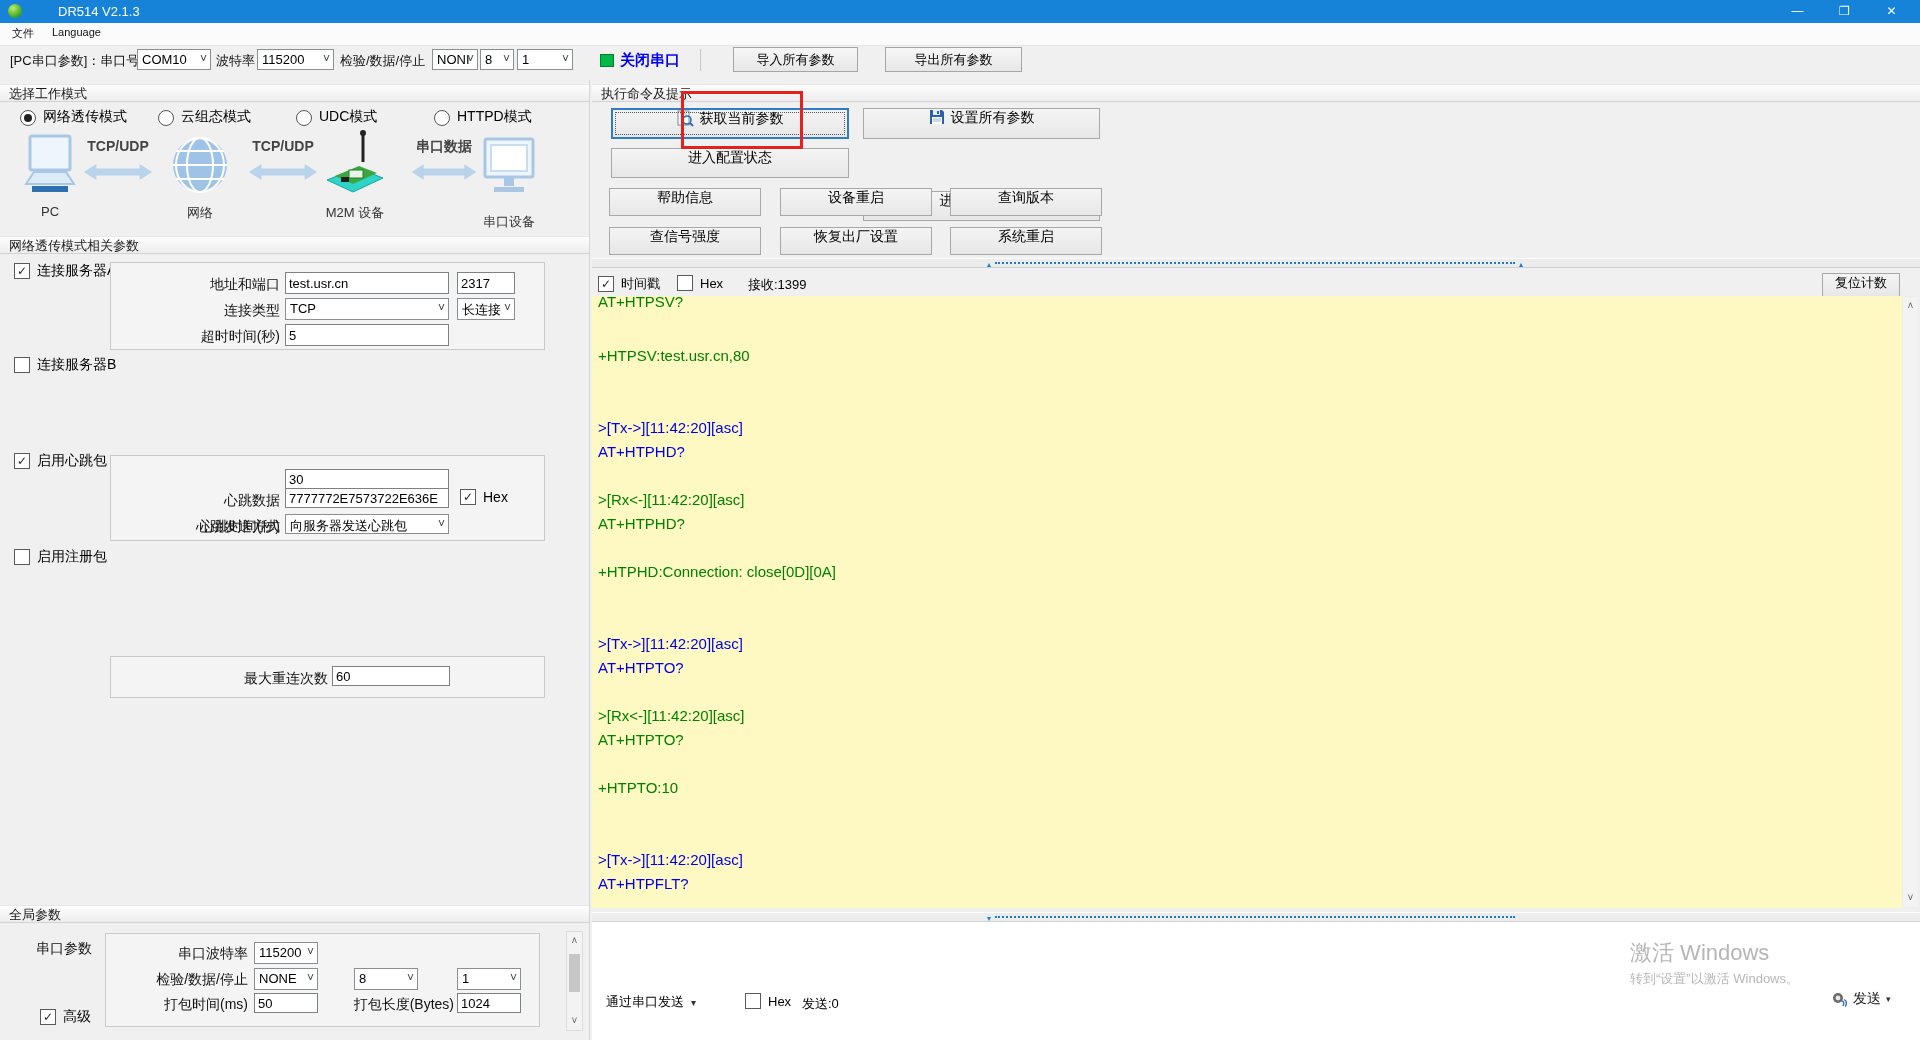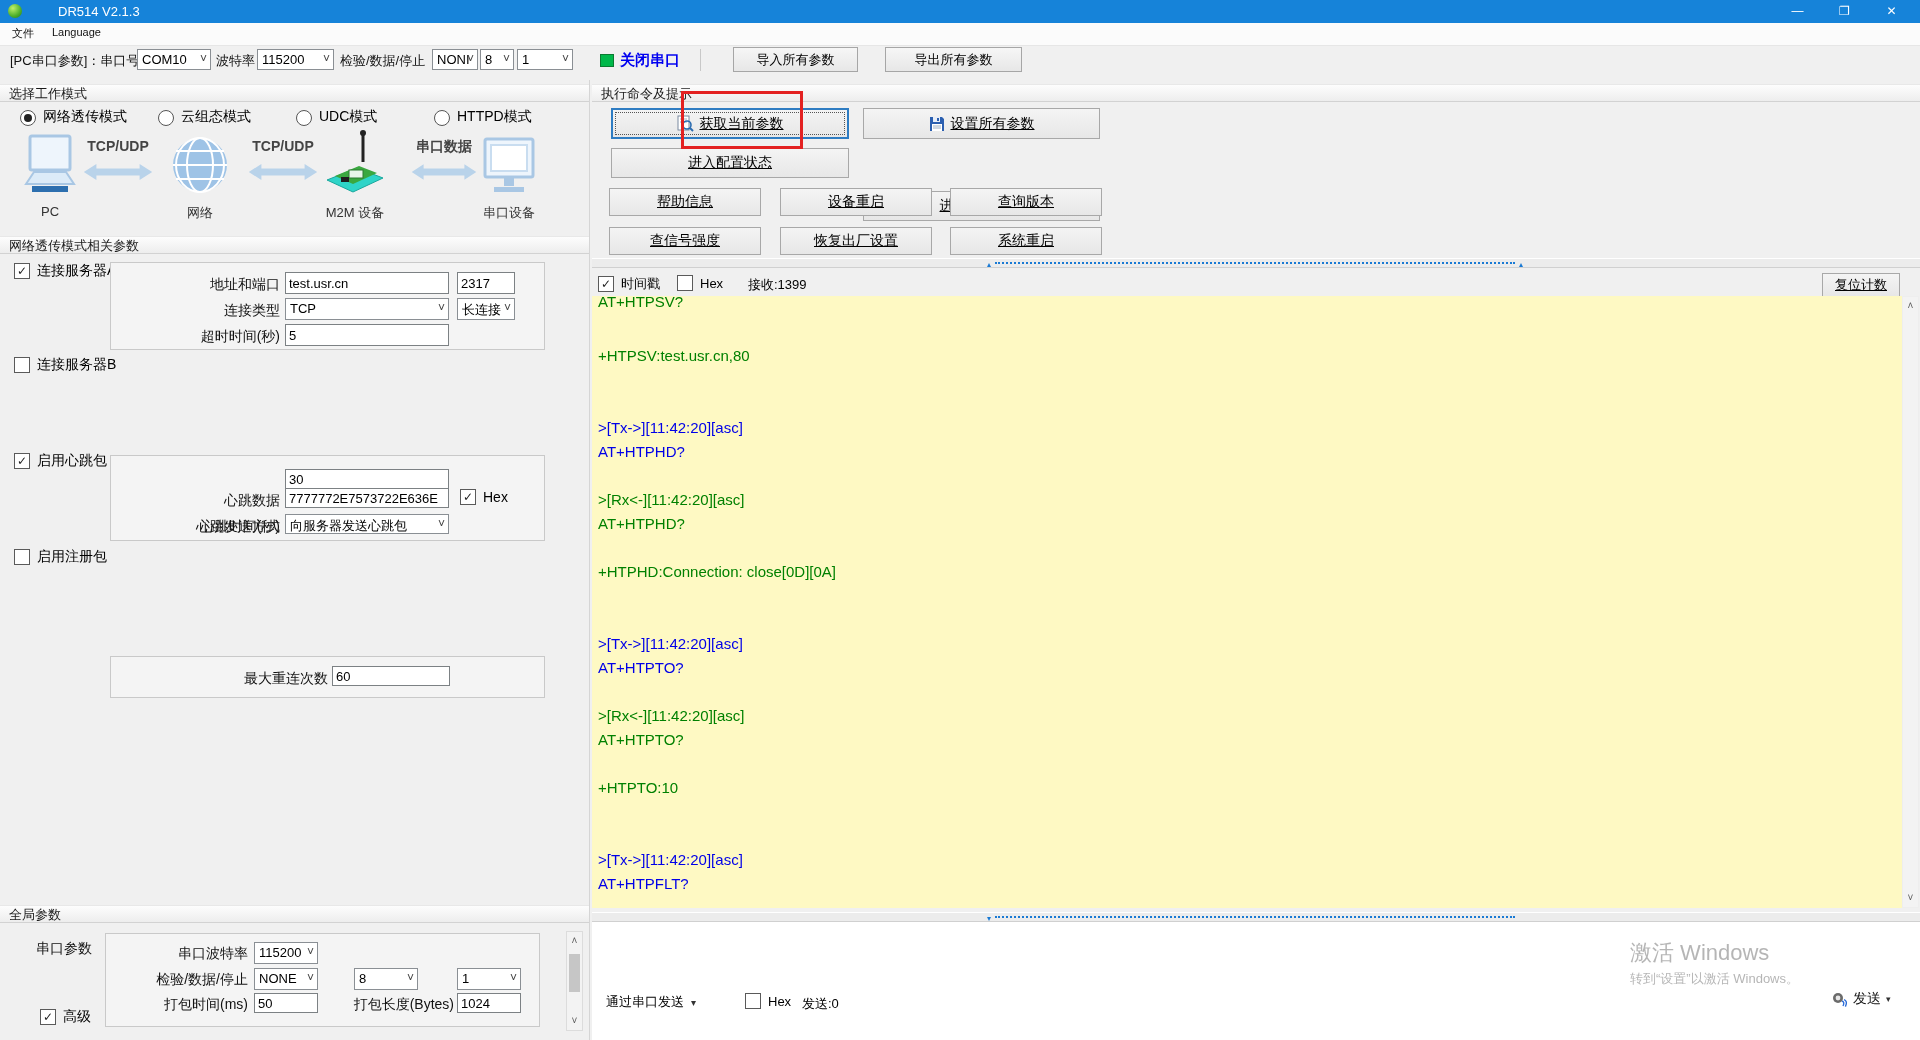--- a/index.html
+++ b/index.html
@@ -53,7 +53,7 @@
 
   
   .wbtn{position:absolute;background:linear-gradient(#f4f4f4,#e7e7e7);border:1px solid #a8a8a8;
-        box-sizing:border-box;display:flex;align-items:center;justify-content:center;gap:6px;font-size:14px;text-decoration:underline;}
+        box-sizing:border-box;display:flex;align-items:flex-start;justify-content:center;gap:6px;font-size:14px;}
   .wbtn.focused{border:2px solid #2e7cc2;outline:1px dotted #555;outline-offset:-5px;}
   .annot-rect{position:absolute;left:681px;top:91px;width:116px;height:52px;border:3px solid #e32121;z-index:9;}
 

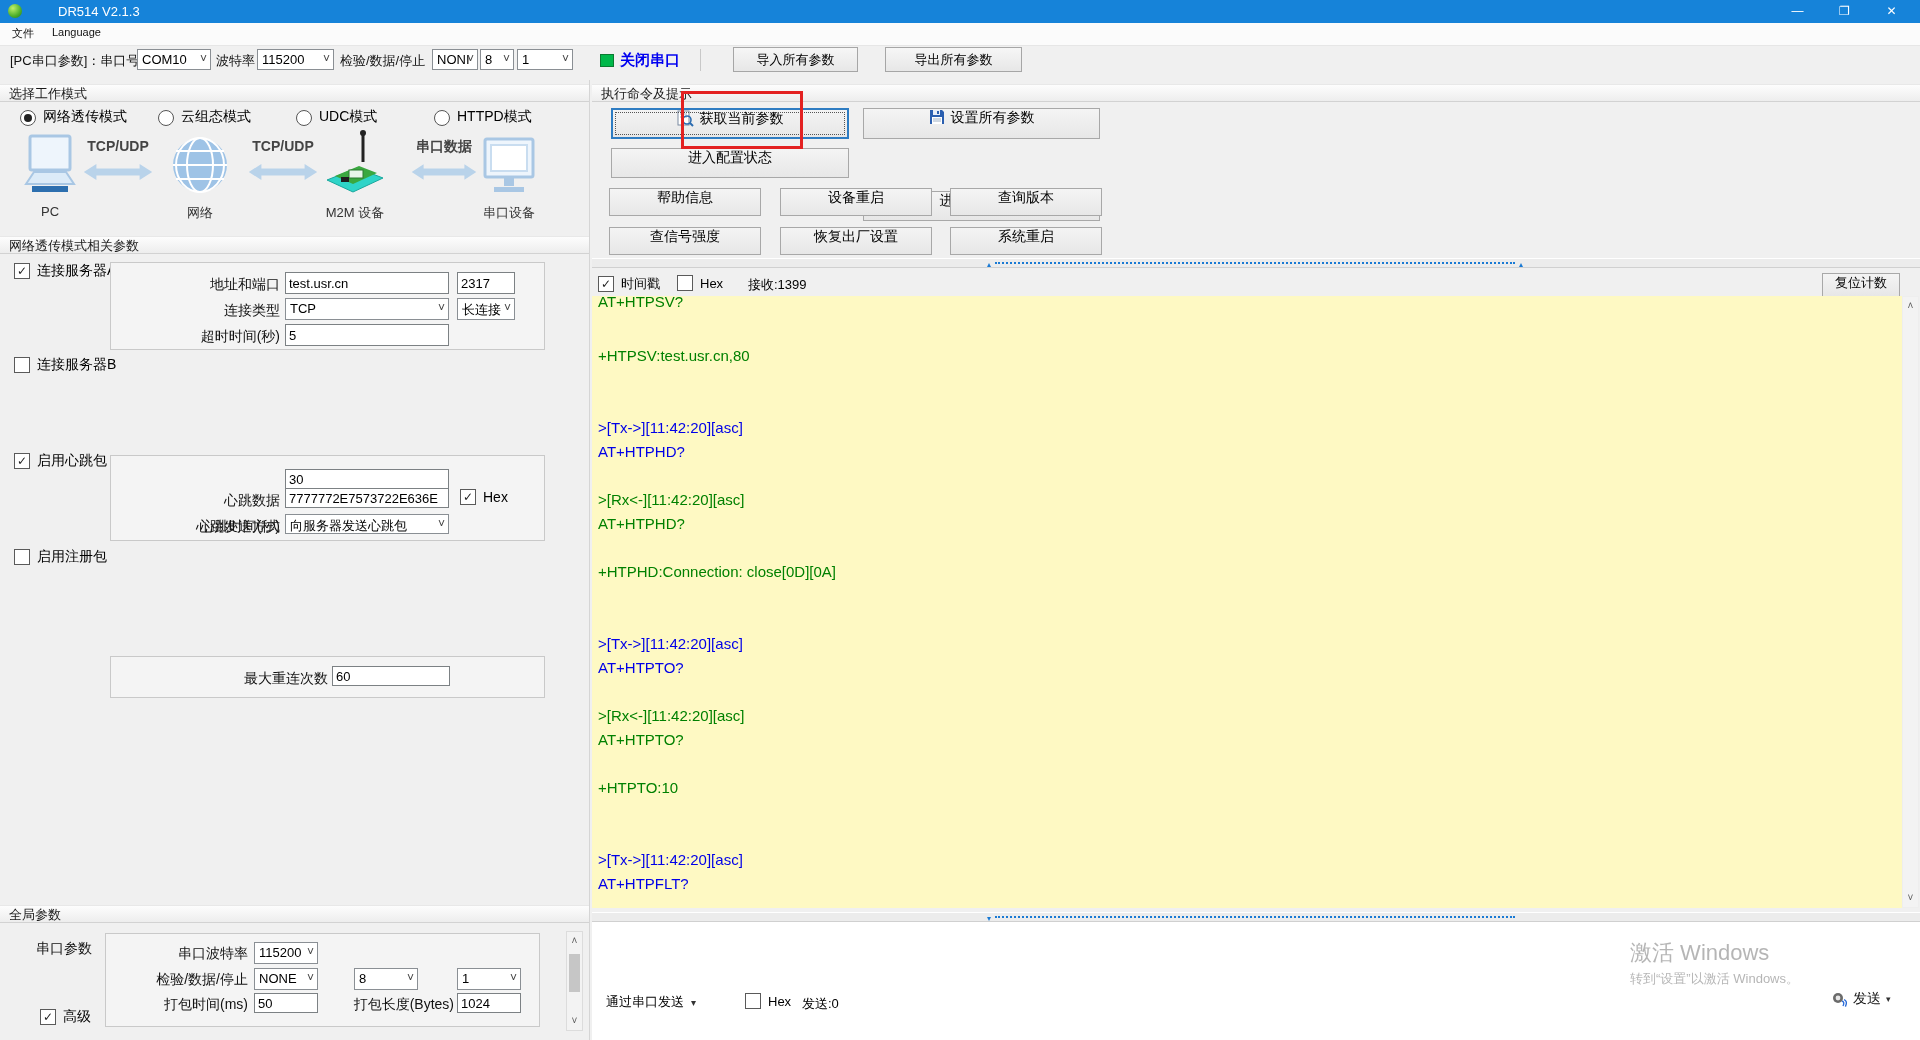--- a/index.html
+++ b/index.html
@@ -194,7 +194,7 @@
   <div class="node-label" style="left:26px;width:48px;">PC</div>
   <div class="node-label" style="left:172px;width:56px;">网络</div>
   <div class="node-label" style="left:323px;width:64px;">M2M 设备</div>
-  <div class="node-label" style="left:482px;width:54px;">串口设备</div>
+  <div class="node-label" style="left:482px;width:54px;margin-top:9px;">串口设备</div>
 
   <div class="ghdr" style="left:0;top:236px;width:589px;">网络透传模式相关参数</div>
 

